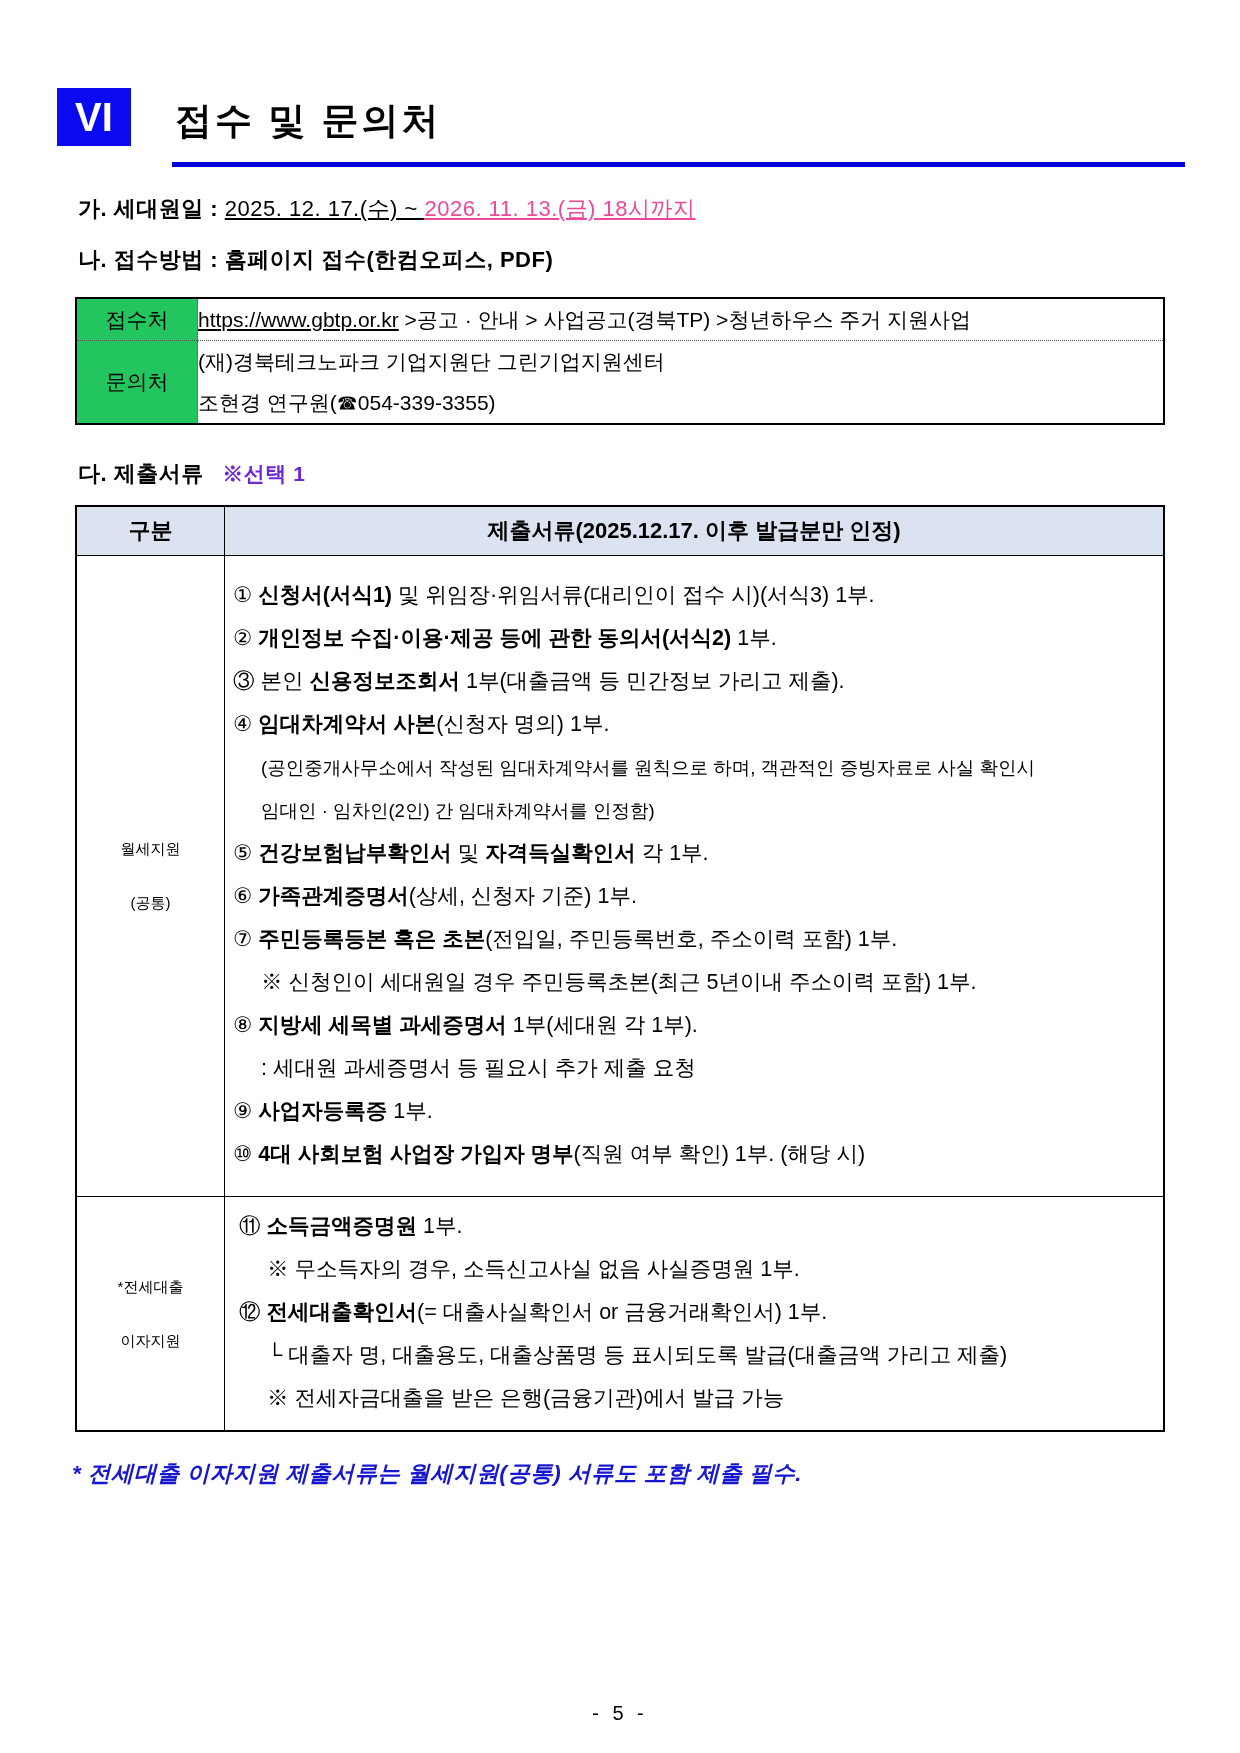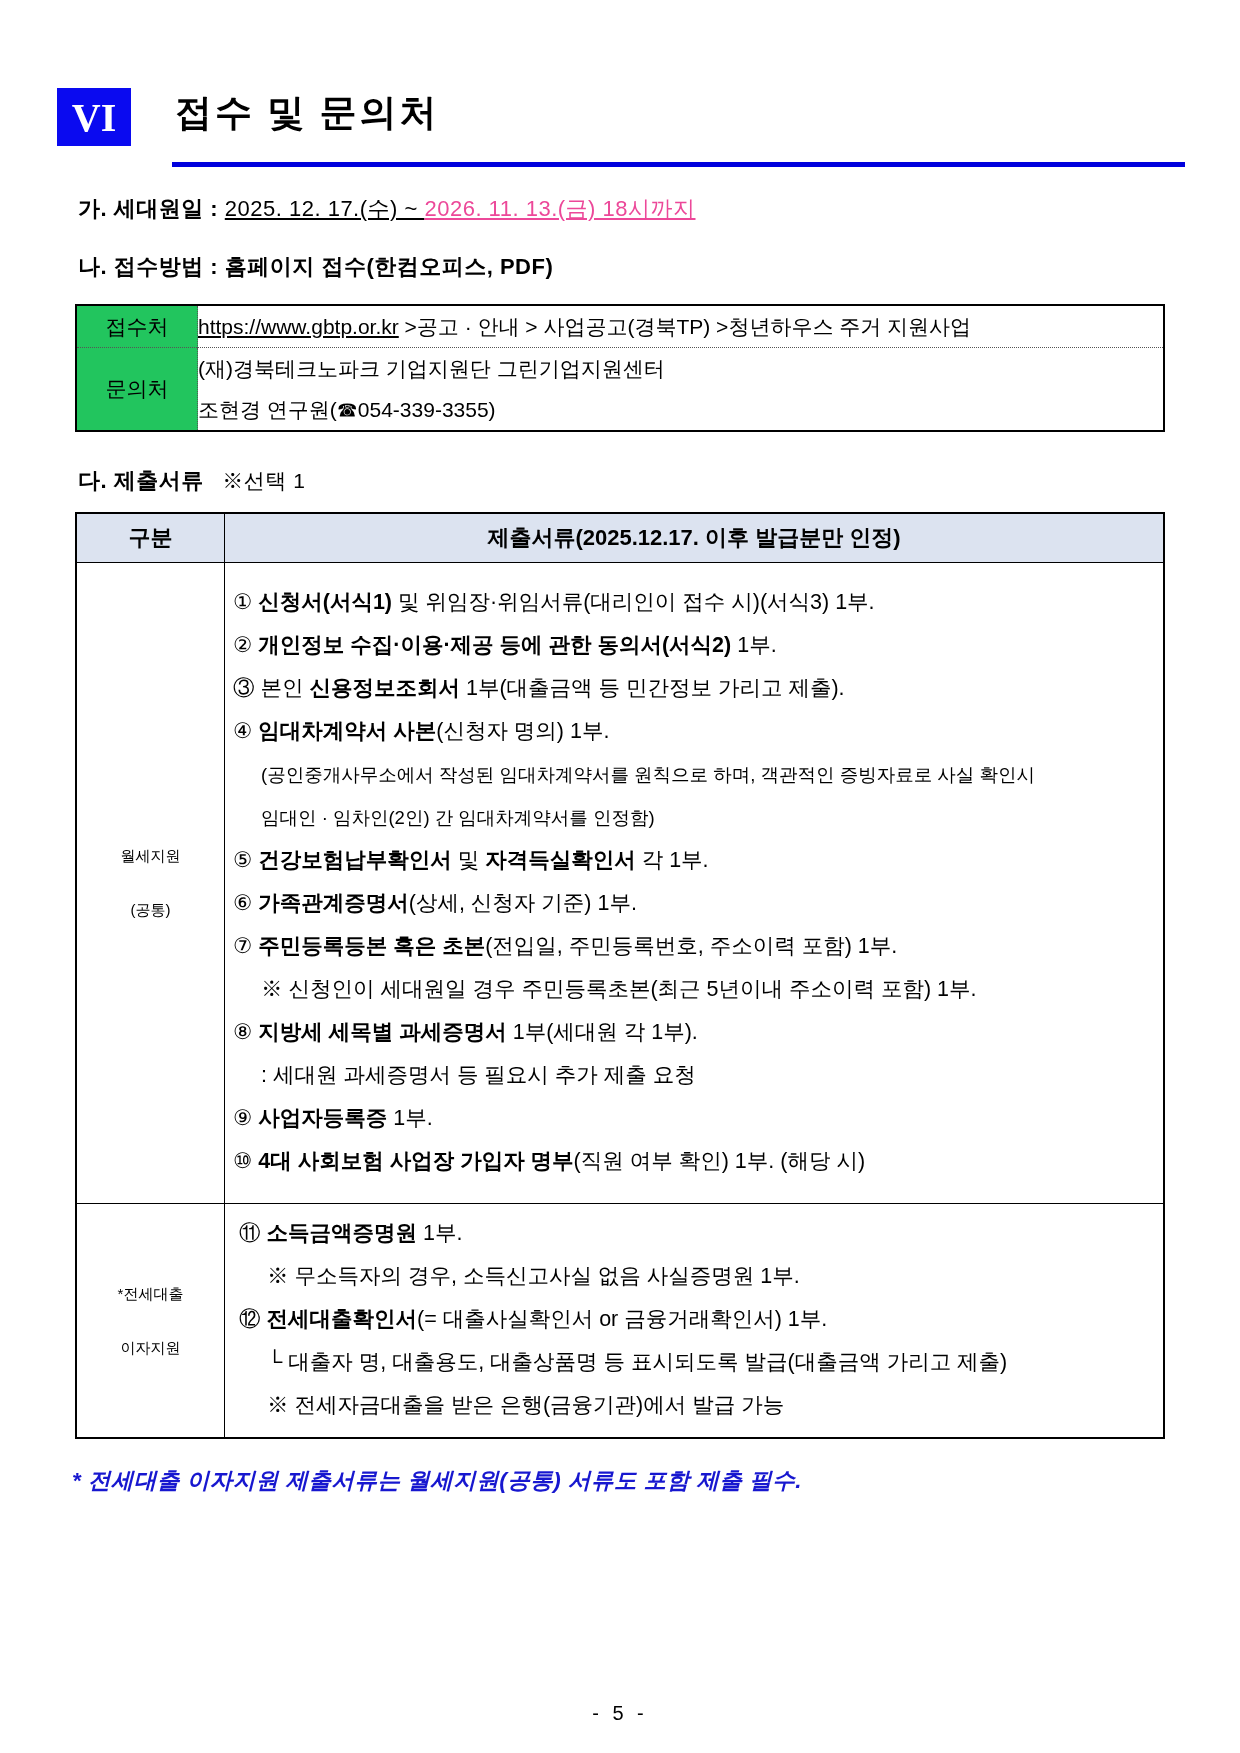--- a/index.html
+++ b/index.html
@@ -13,7 +13,7 @@
     overflow:hidden;
   }
   
-  .sec-header{display:flex;align-items:flex-start;margin:88px 0 16px 57px;font-family:Liberation Serif, serif;}
+  .sec-header{display:flex;align-items:flex-end;margin:88px 0 16px 57px;}
   .sec-badge{
     width:74px;height:58px;background:#0a0af0;color:#ffffff;
     font-size:40px;font-weight:bold;display:flex;align-items:center;justify-content:center;

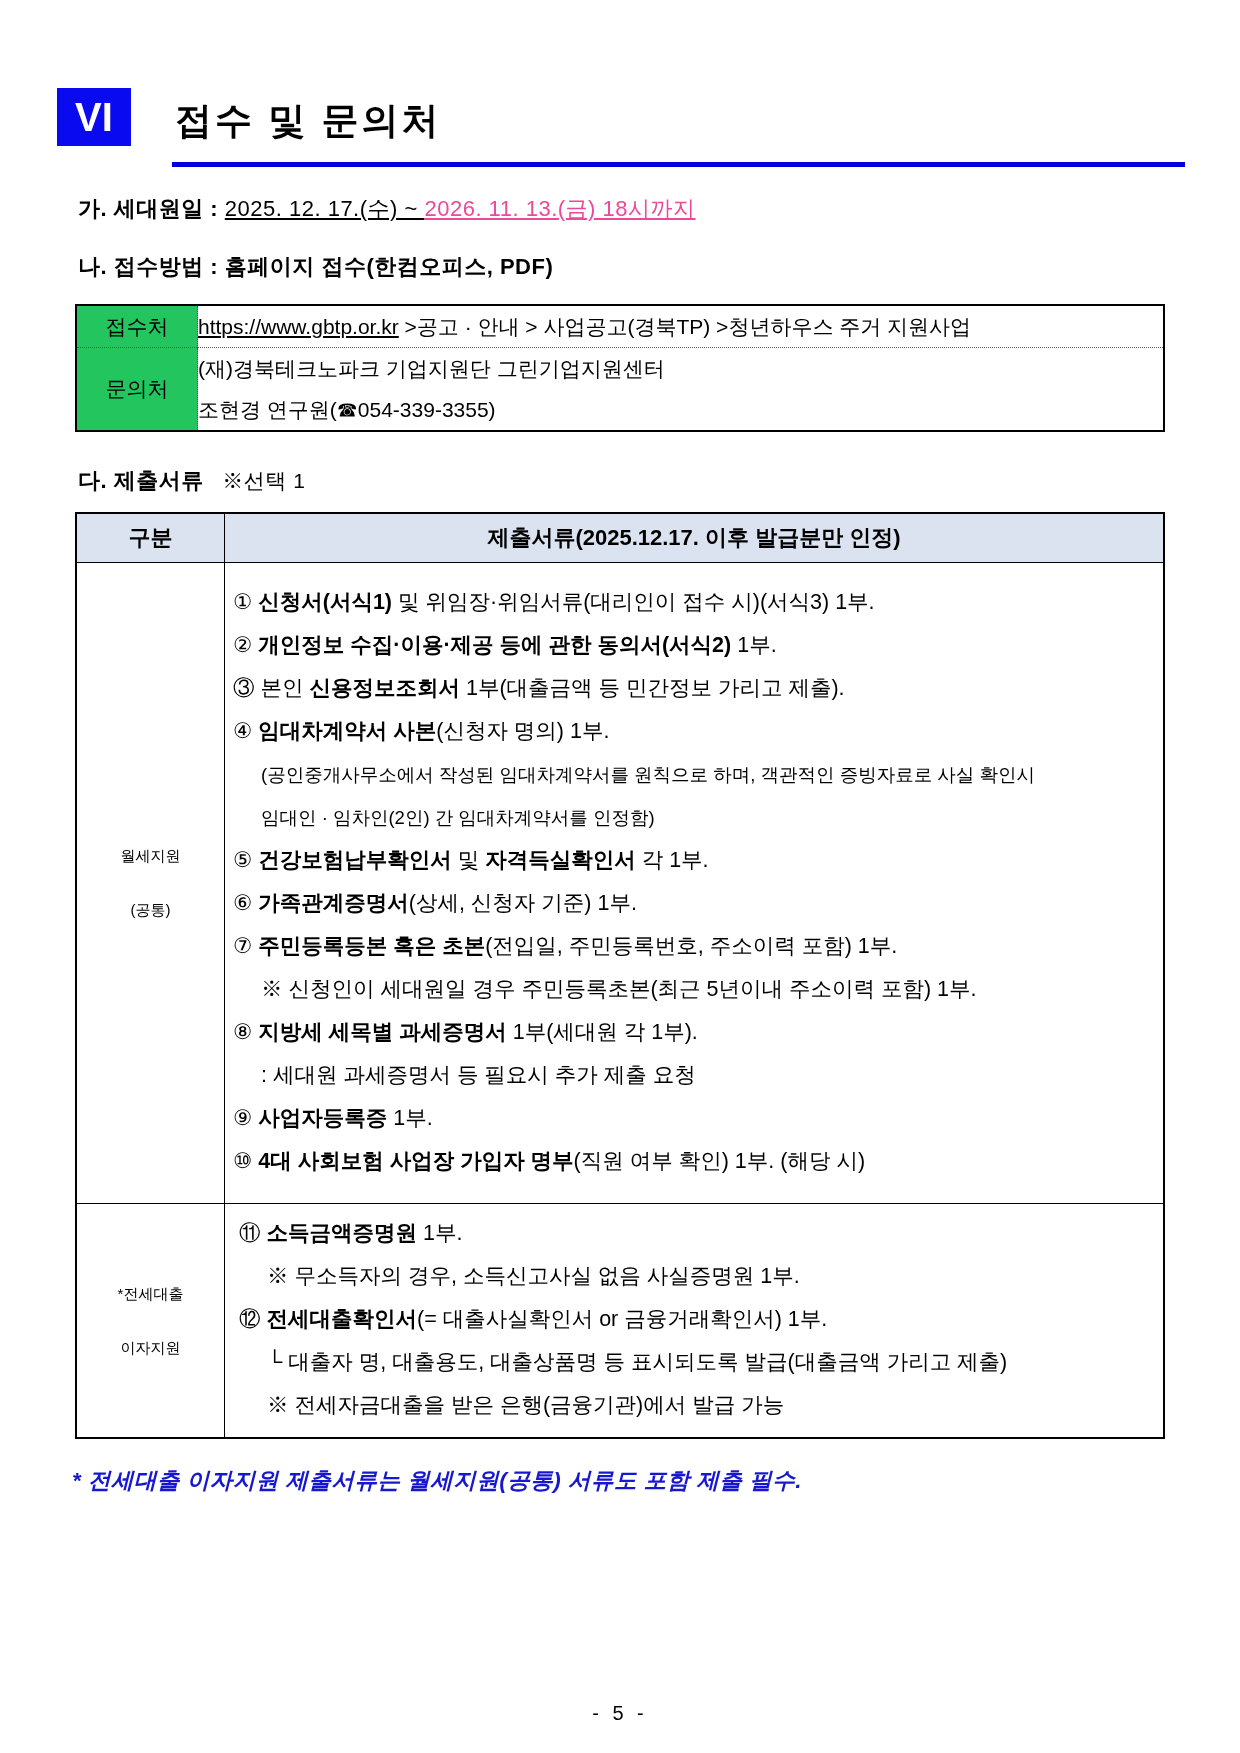--- a/index.html
+++ b/index.html
@@ -24,7 +24,7 @@
   
   .line{font-size:22px;margin-left:78px;letter-spacing:0.5px;}
   .ga{margin-top:27px;}
-  .na{margin-top:28px;}
+  .na{margin-top:21px;}
   .da{margin-top:34px;}
   .semibold{font-weight:600;}
   .bold{font-weight:bold;}

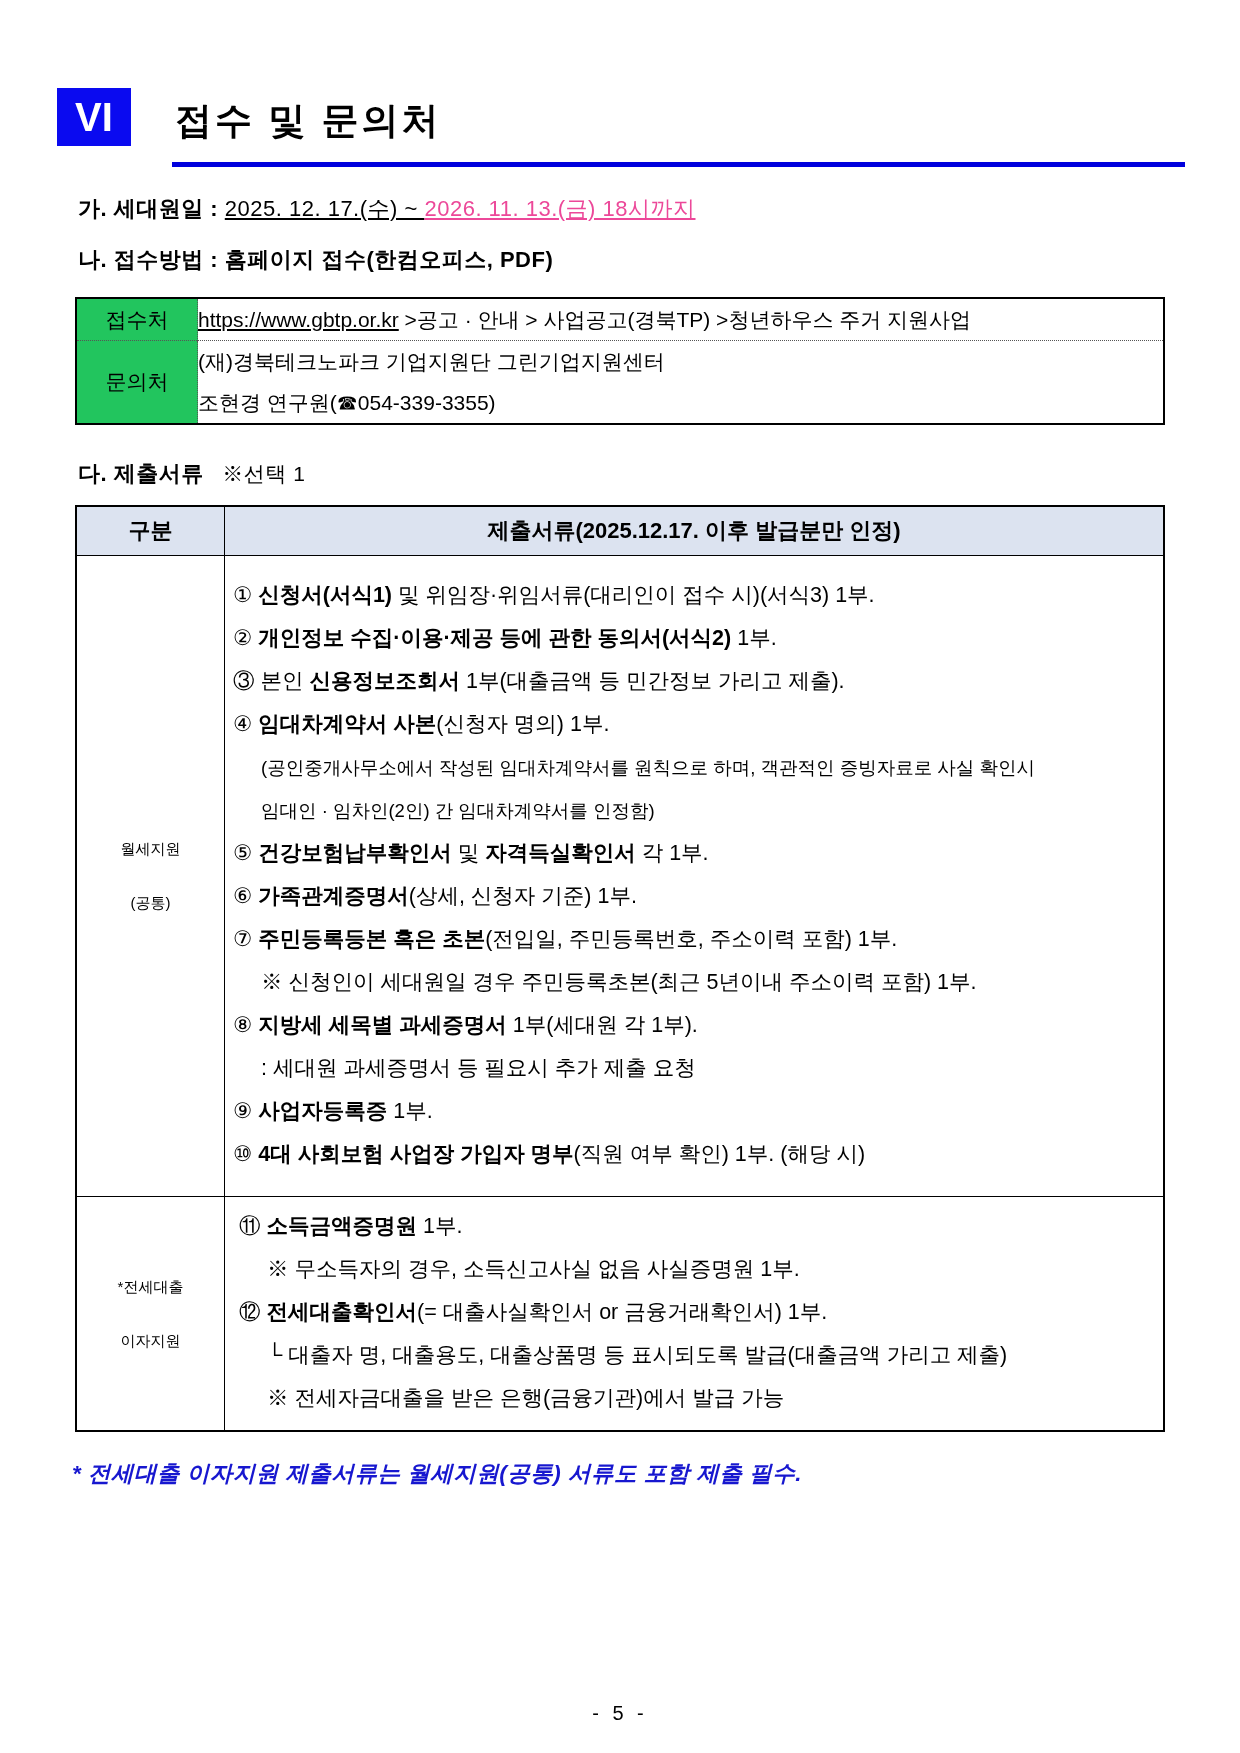--- a/index.html
+++ b/index.html
@@ -30,7 +30,7 @@
   .bold{font-weight:bold;}
   .u{text-decoration:underline;}
   .red{color:#ec4899;}
-  .da-note{color:#000000;font-weight:normal;font-size:21px;margin-left:12px;}
+  .da-note{color:#6d28d9;font-weight:bold;font-size:21px;margin-left:12px;}
 
   
   table.contact{

